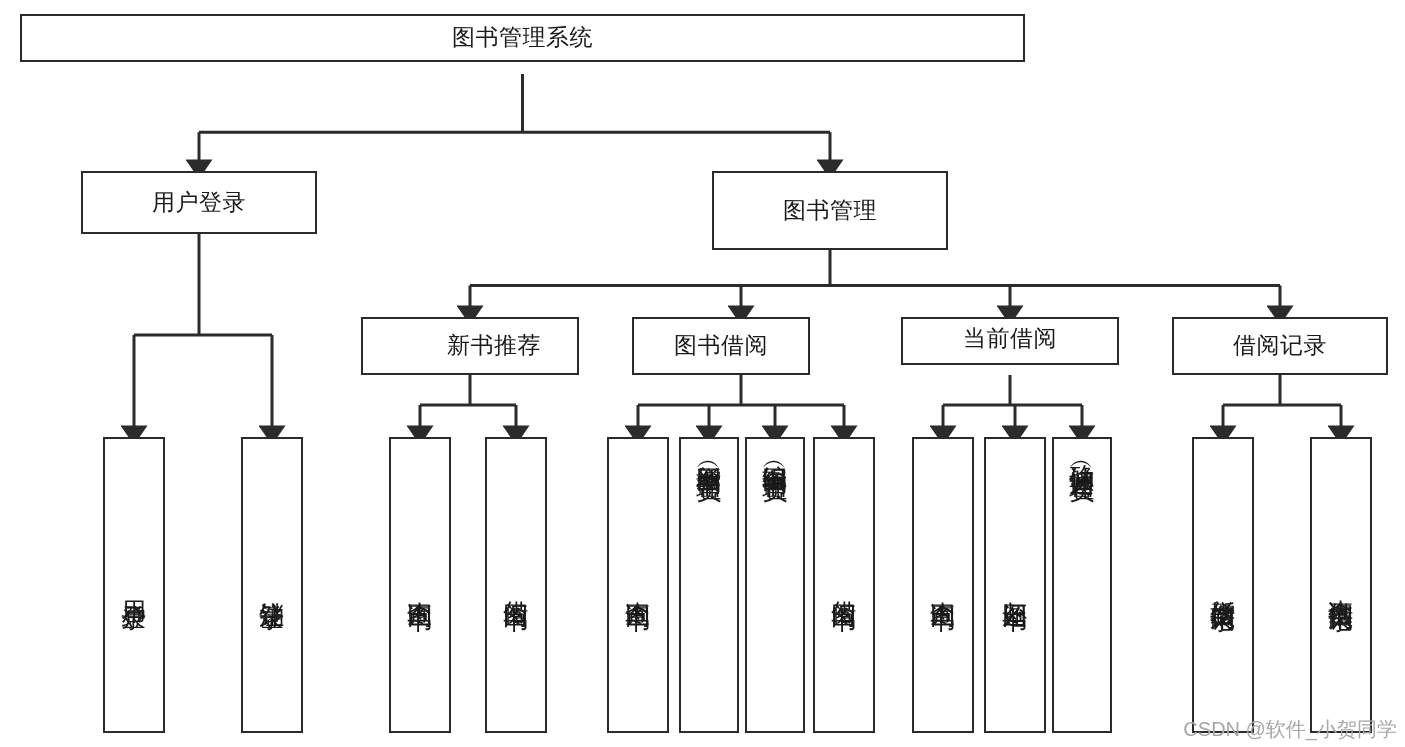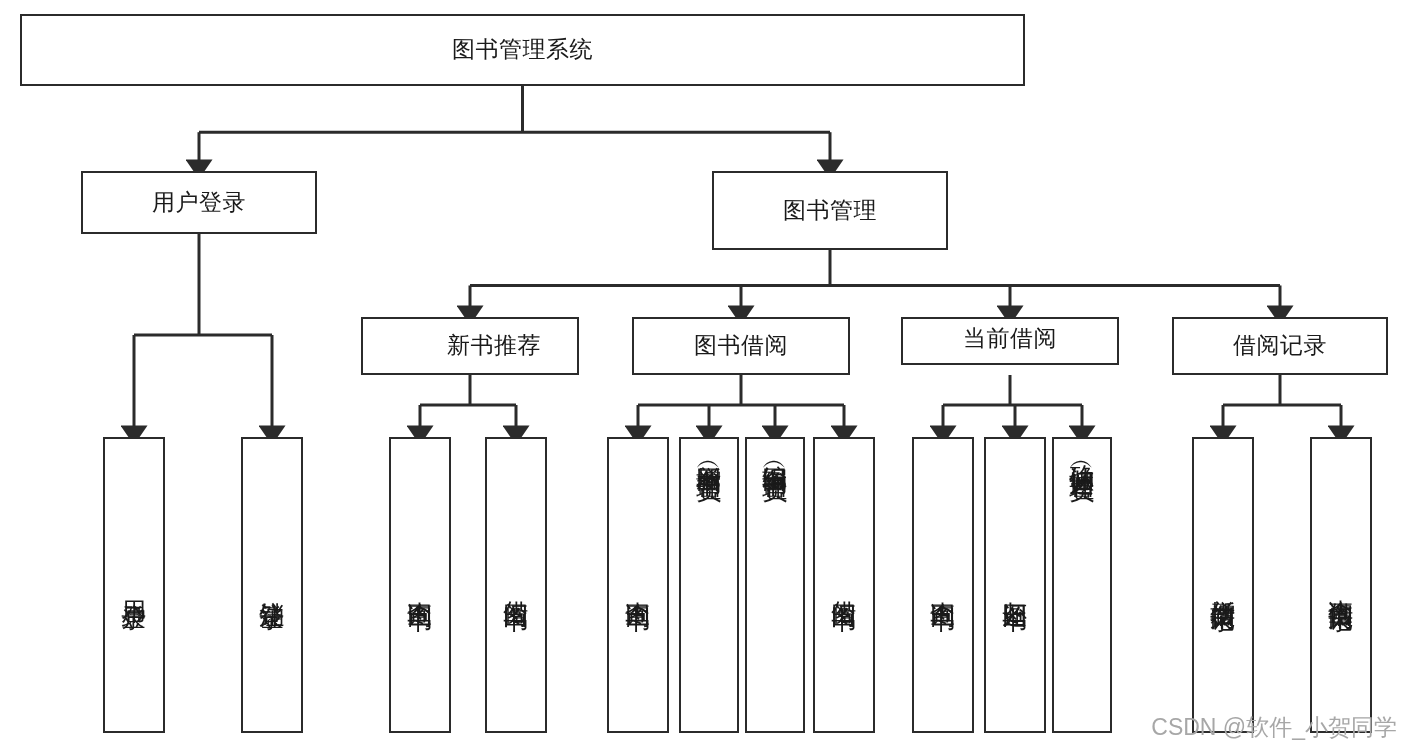--- a/index.html
+++ b/index.html
@@ -126,7 +126,7 @@
       </g>
   </svg>
 
-  <div class="node root horizontal" style="left: 20px; top: 14px; width: 1005px; height: 72px;">
+  <div class="node root horizontal" style="left: 20px; top: 14px; width: 1005px; height: 48px;">
     <span class="node-label">图书管理系统</span>
   </div>
 

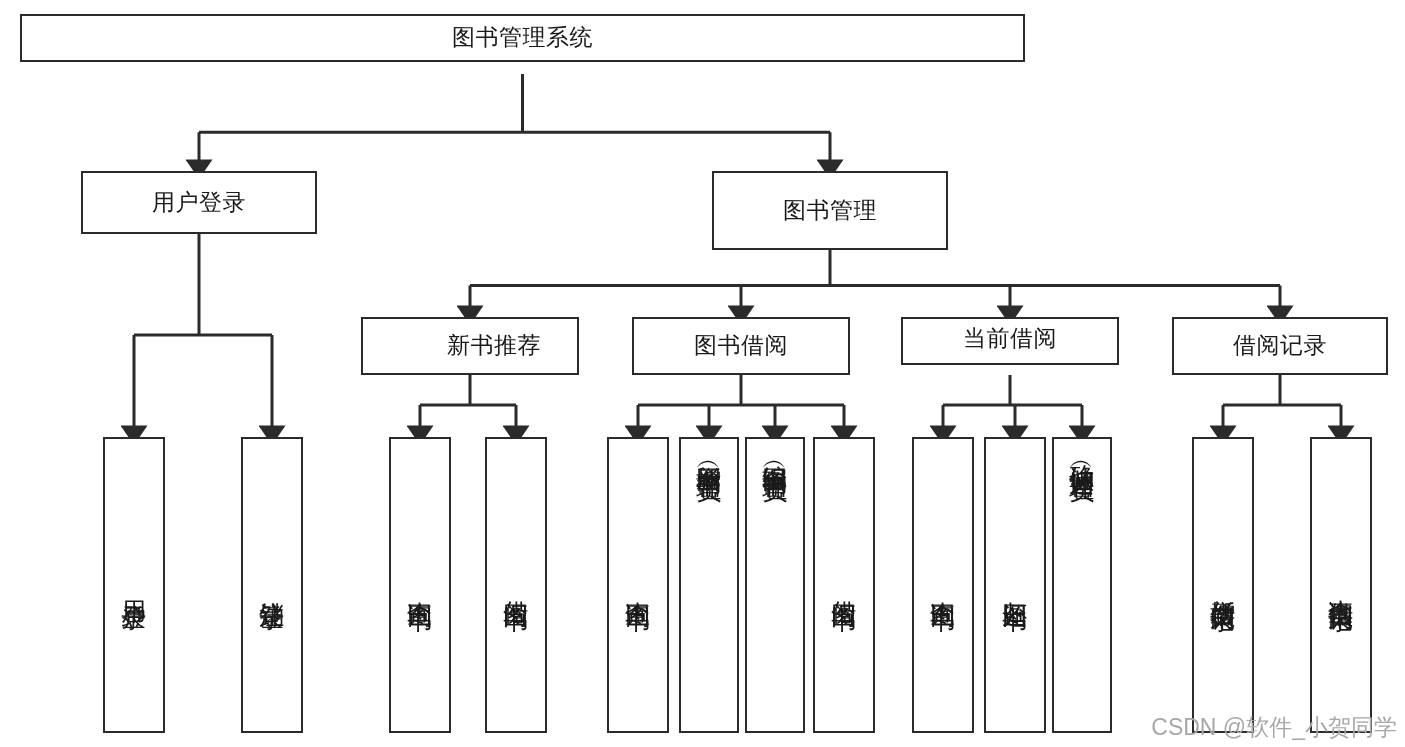--- a/index.html
+++ b/index.html
@@ -140,7 +140,7 @@
   <div class="node horizontal" style="left: 361px; top: 317px; width: 218px; height: 58px; padding-left: 48px;">
     <span class="node-label">新书推荐</span>
   </div>
-  <div class="node horizontal" style="left: 632px; top: 317px; width: 218px; height: 58px;">
+  <div class="node horizontal" style="left: 632px; top: 317px; width: 178px; height: 58px;">
     <span class="node-label">图书借阅</span>
   </div>
   <div class="node horizontal" style="left: 901px; top: 317px; width: 218px; height: 48px; font-family: Liberation Mono, monospace;">

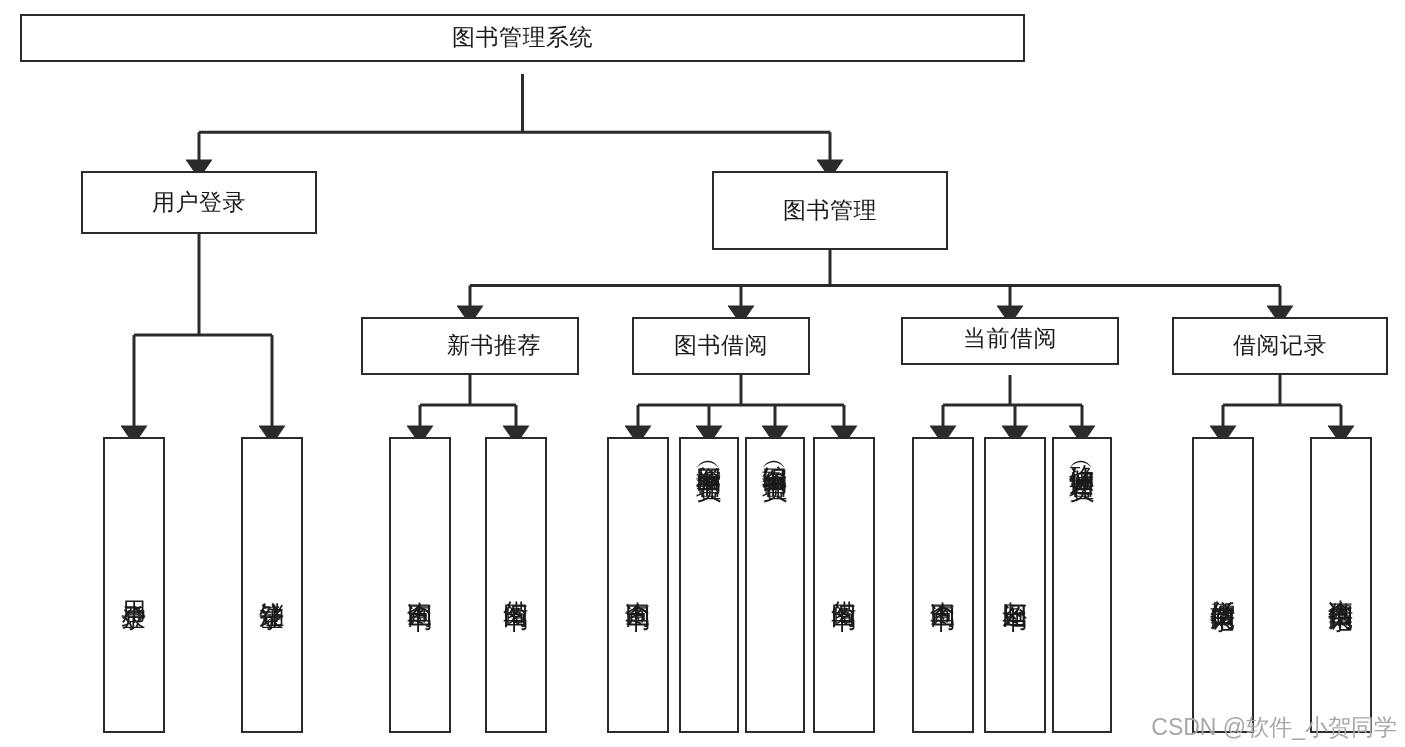--- a/index.html
+++ b/index.html
@@ -71,7 +71,7 @@
     position: absolute;
     right: 8px;
     bottom: 4px;
-    font-size: 23px;
+    font-size: 20px;
     color: #a7a7a7;
     z-index: 5;
     white-space: pre;

